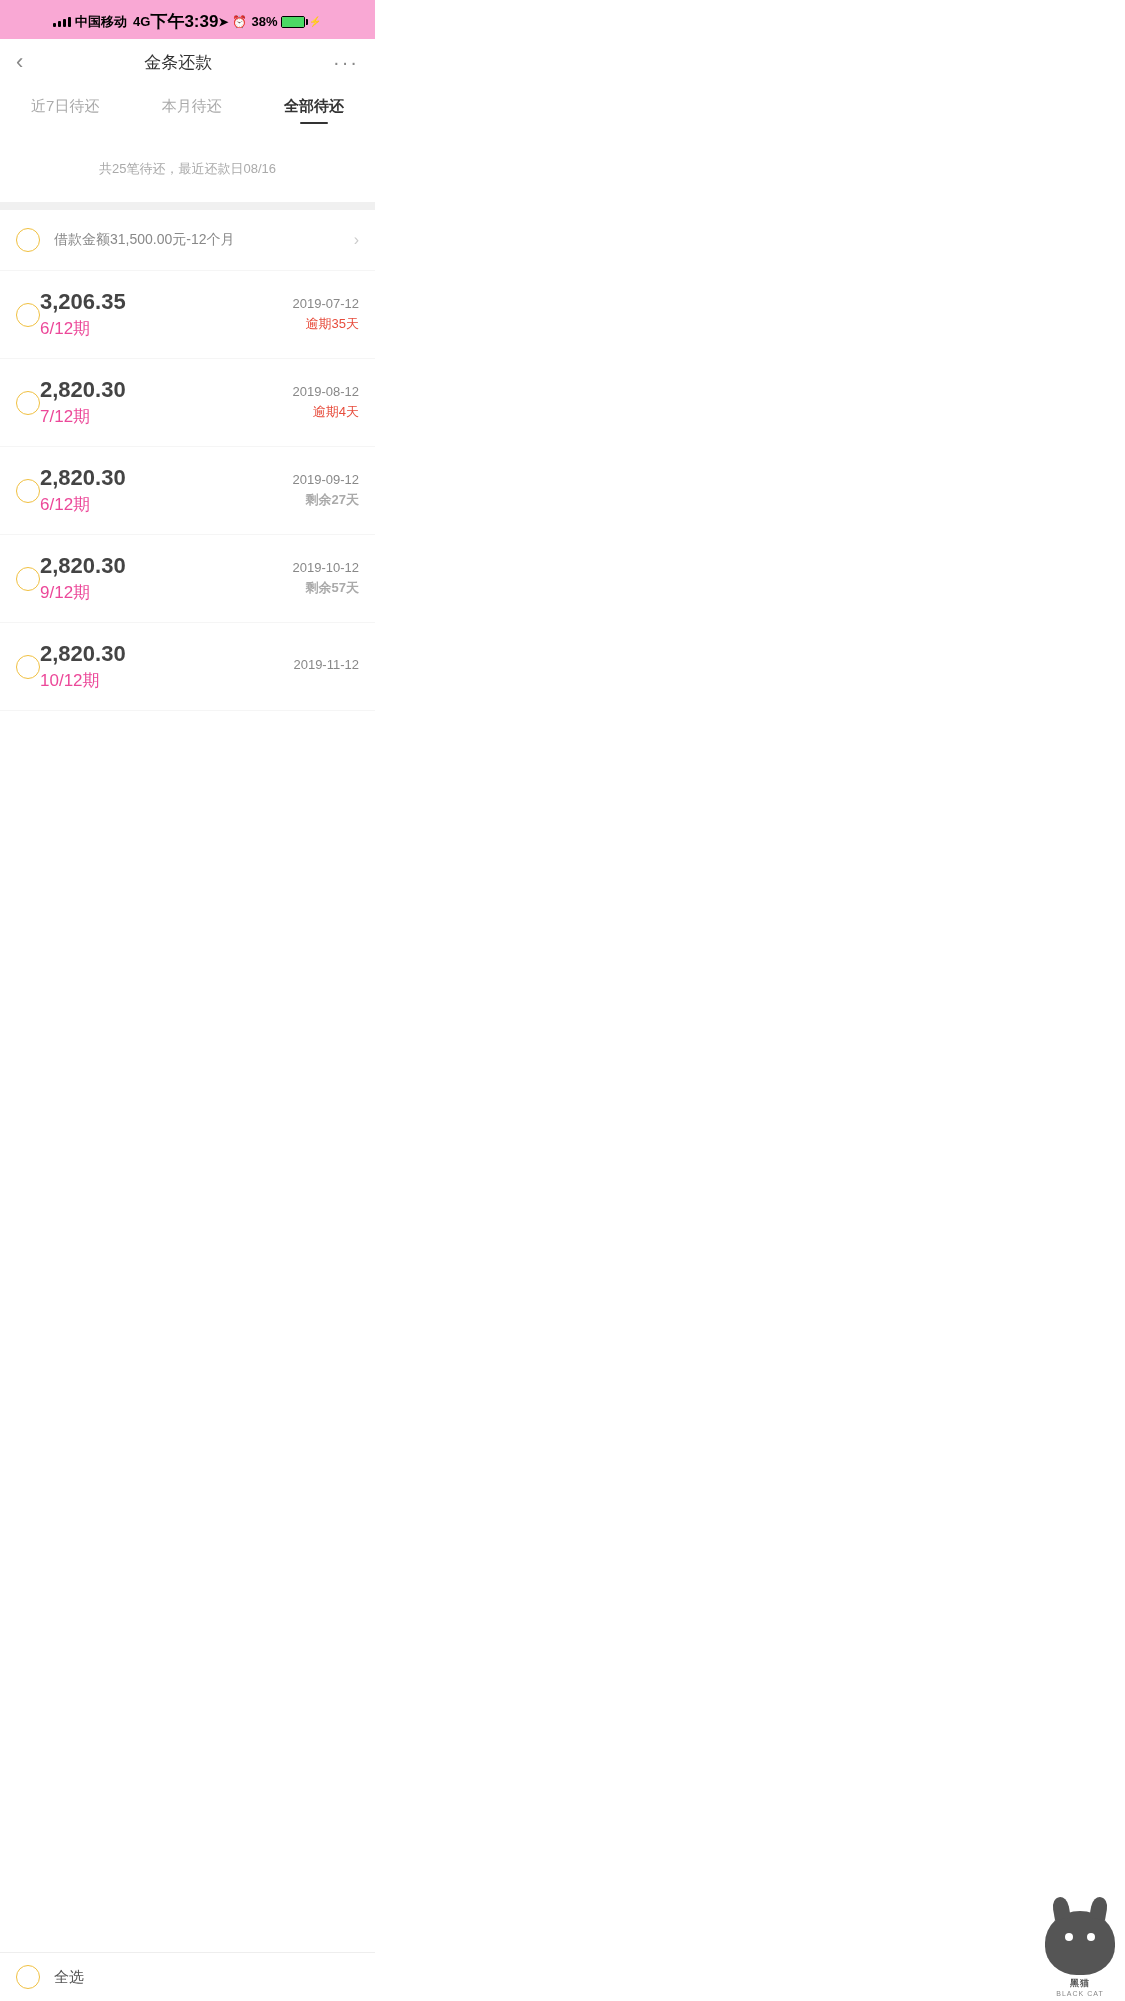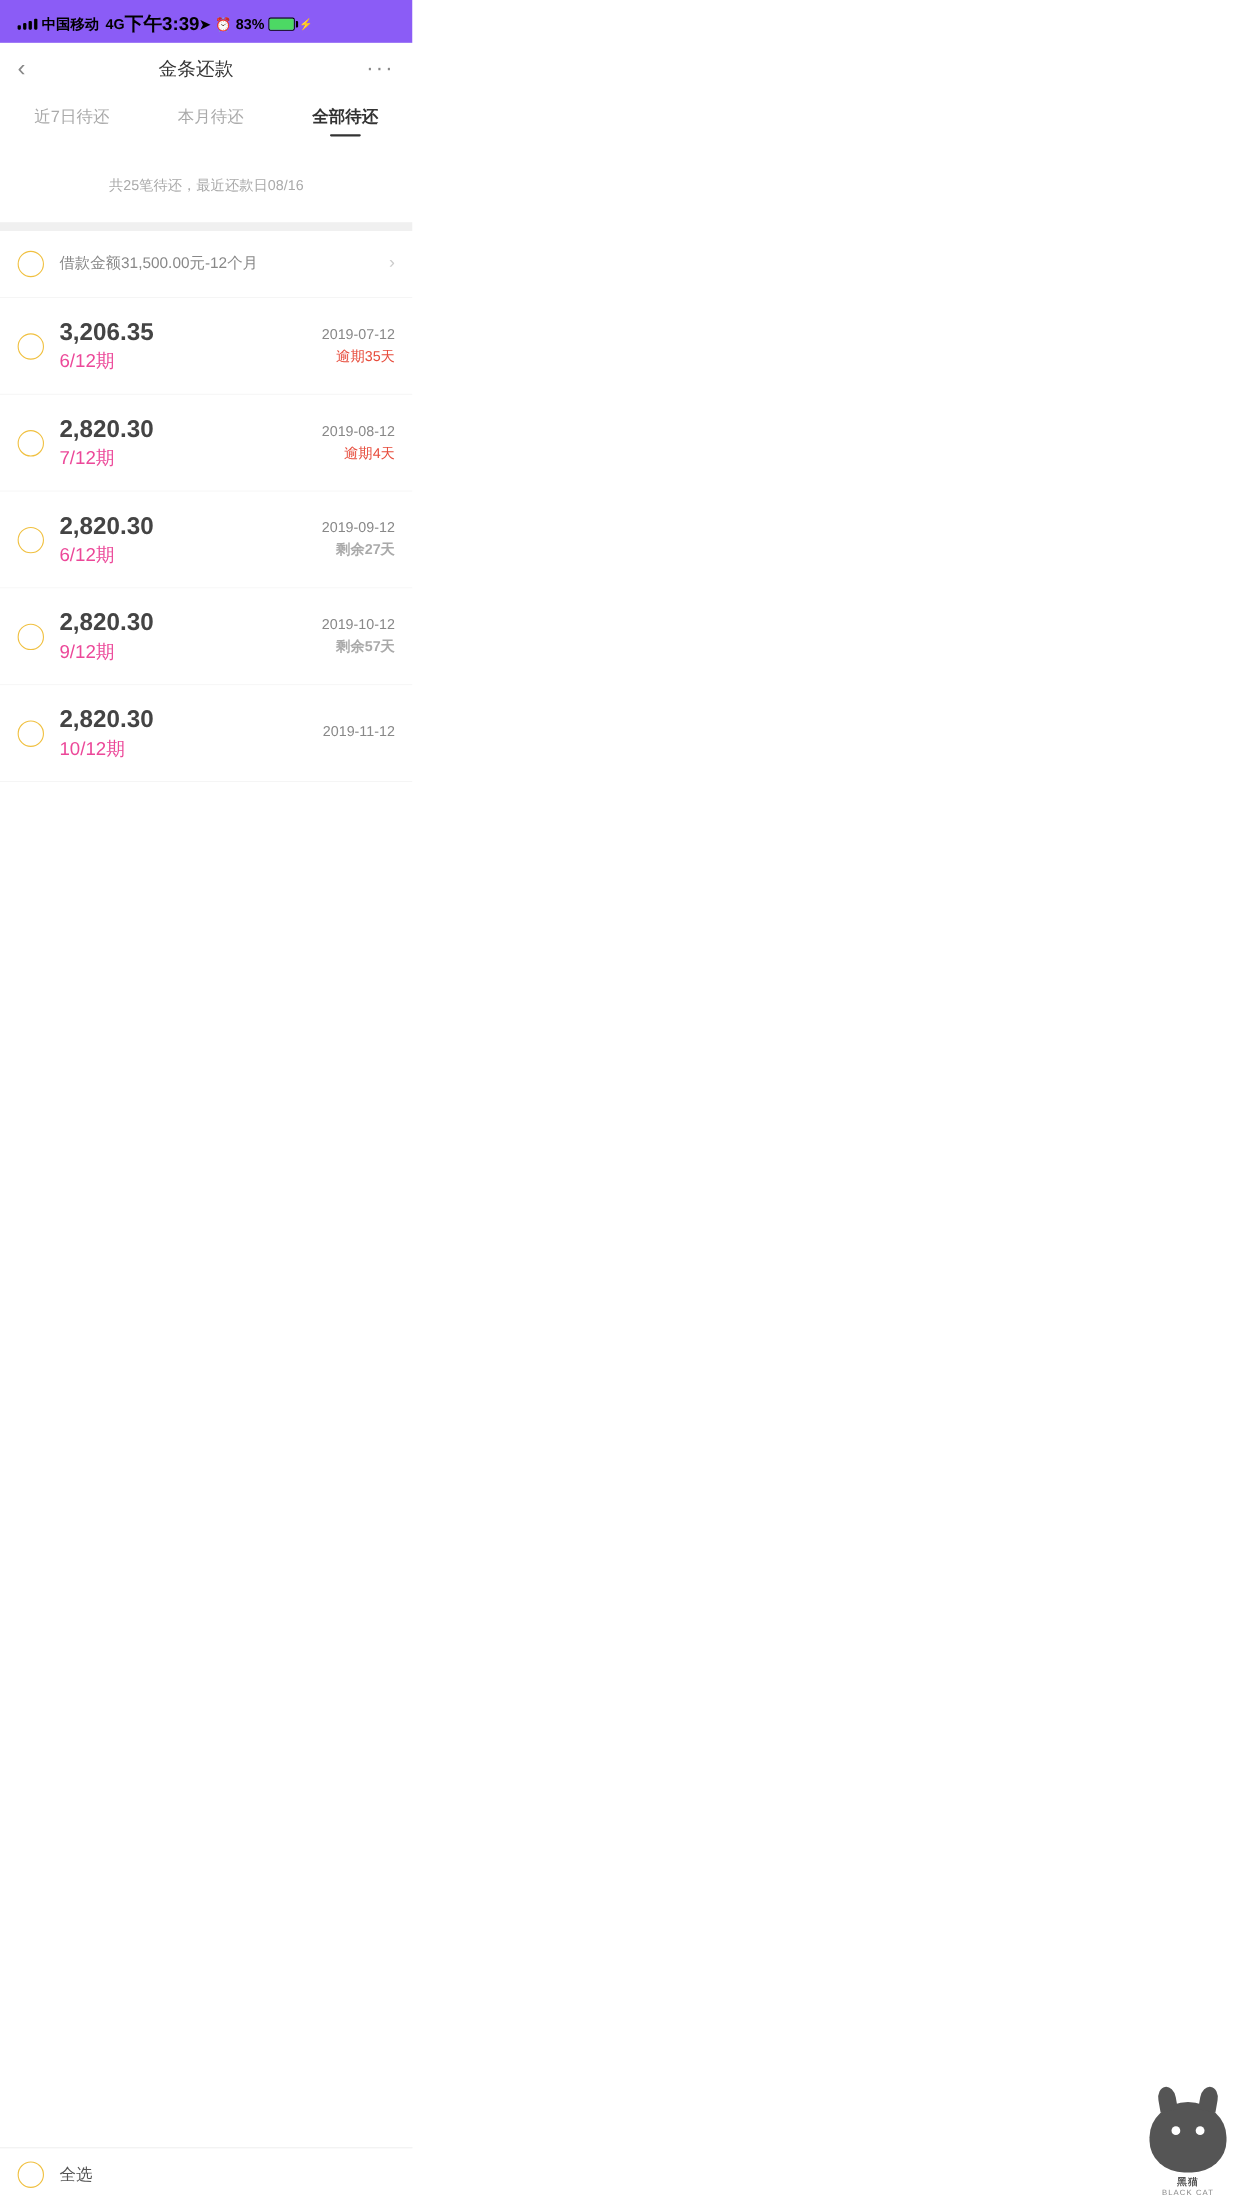--- a/index.html
+++ b/index.html
@@ -15,10 +15,10 @@
     
     .status-bar {
       display: flex;
-      justify-content: flex-start;
+      justify-content: center;
       align-items: center;
       padding: 10px 16px 6px;
-      background: #8b5cf6;
+      background: #f9a8d4;
       font-size: 12px;
       font-weight: 600;
     }

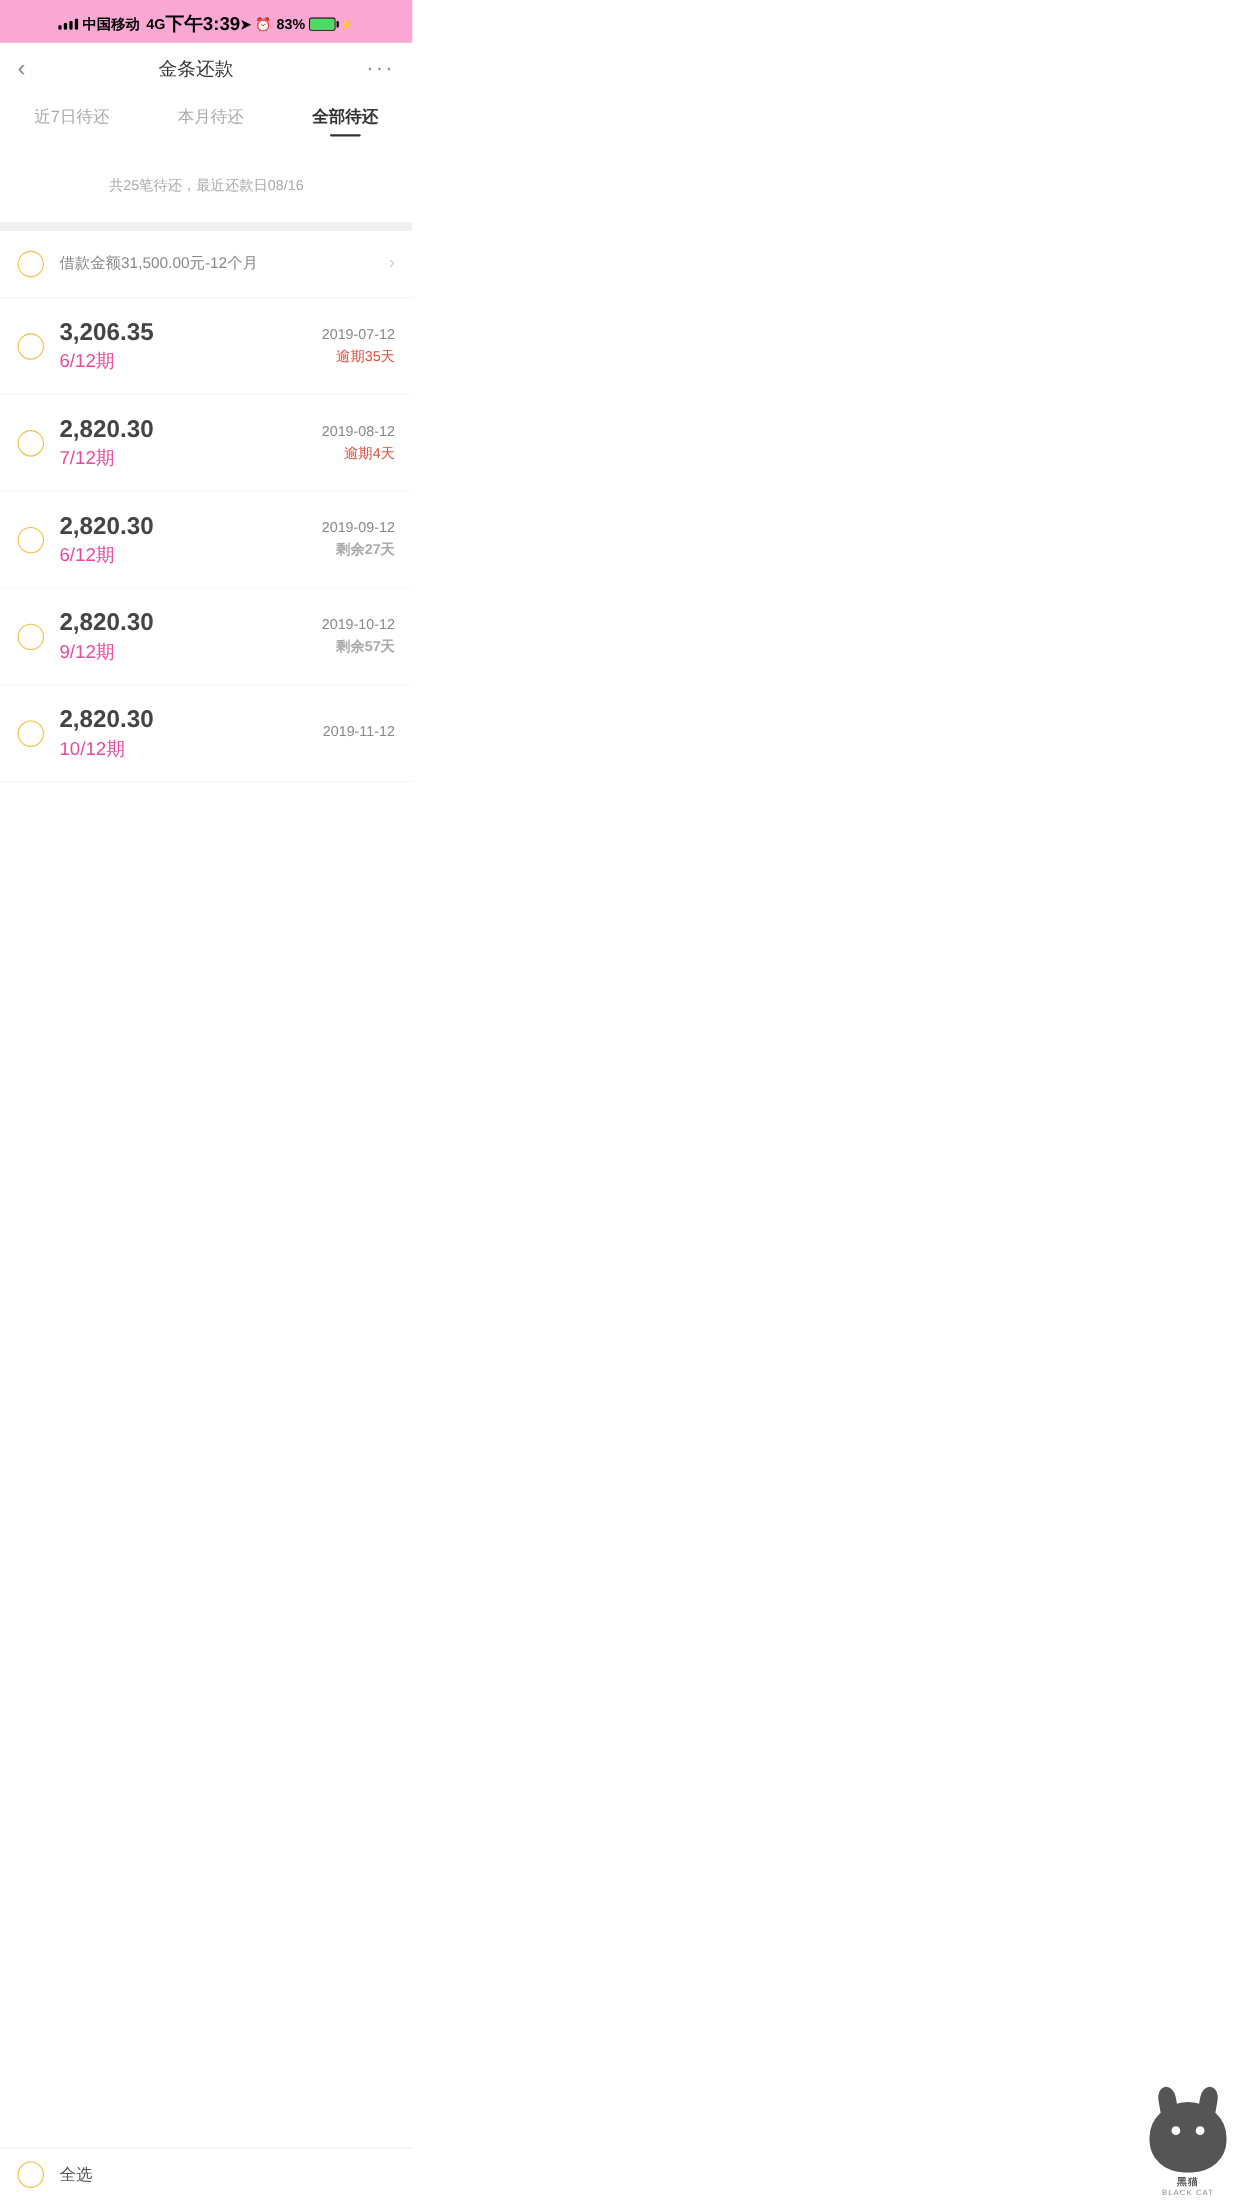--- a/index.html
+++ b/index.html
@@ -293,7 +293,7 @@
   <div class="status-right">
     <span class="location-icon">➤</span>
     <span class="alarm-icon">⏰</span>
-    <span class="battery-pct">83%</span>
+    <span class="battery-pct">38%</span>
     <div class="battery-icon">
       <div class="battery-fill"></div>
       <div class="battery-tip"></div>

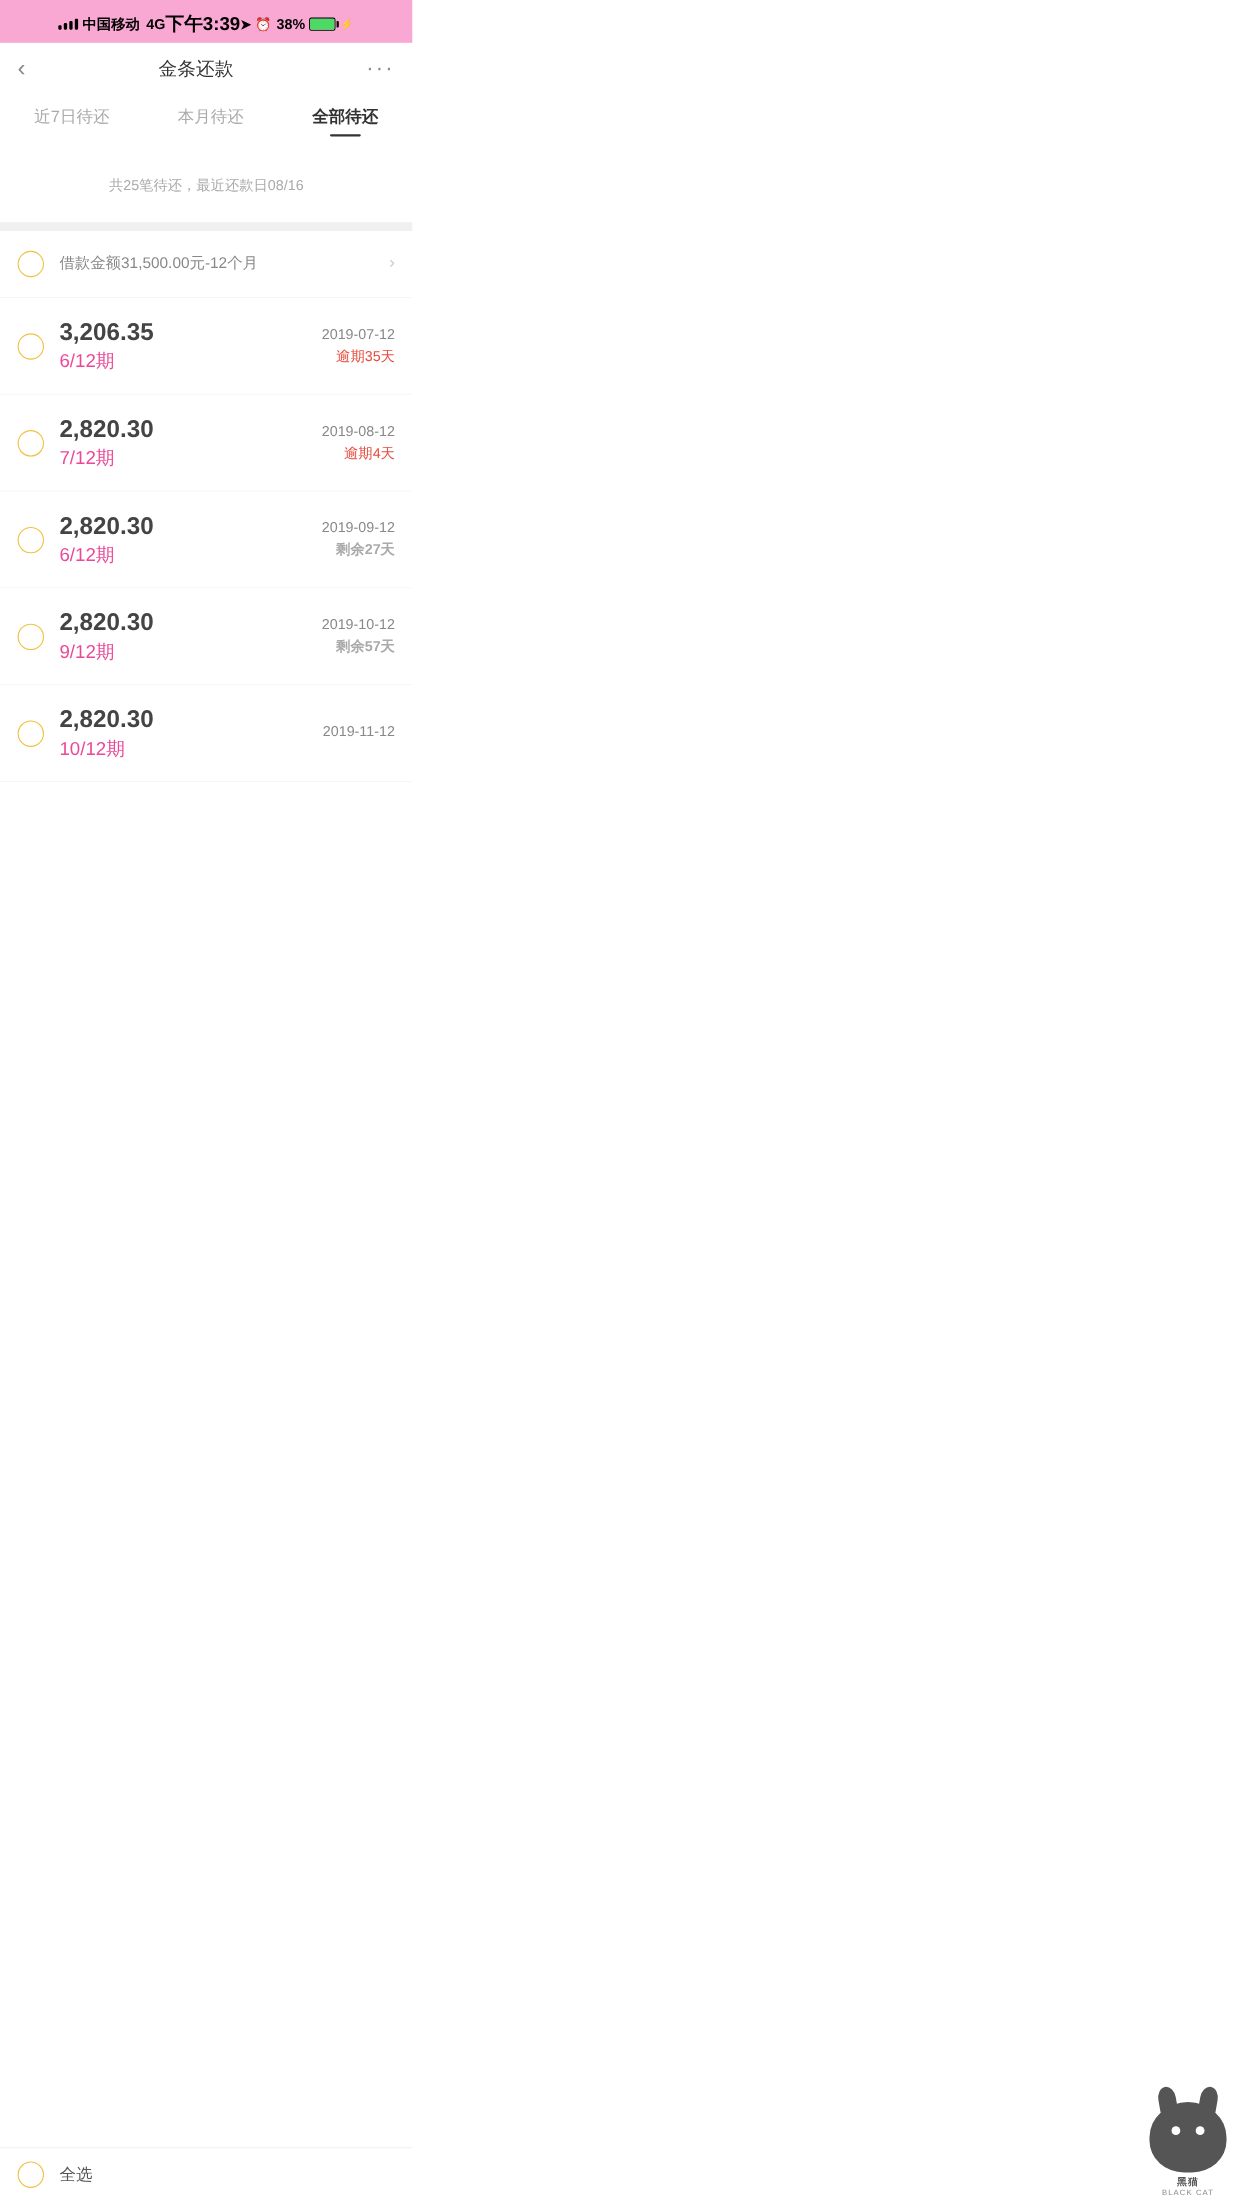--- a/index.html
+++ b/index.html
@@ -166,7 +166,7 @@
     .install-left {
       display: flex;
       align-items: center;
-      gap: 14px;
+      gap: 0;
     }
     .install-info { display: flex; flex-direction: column; }
     .install-amount {

